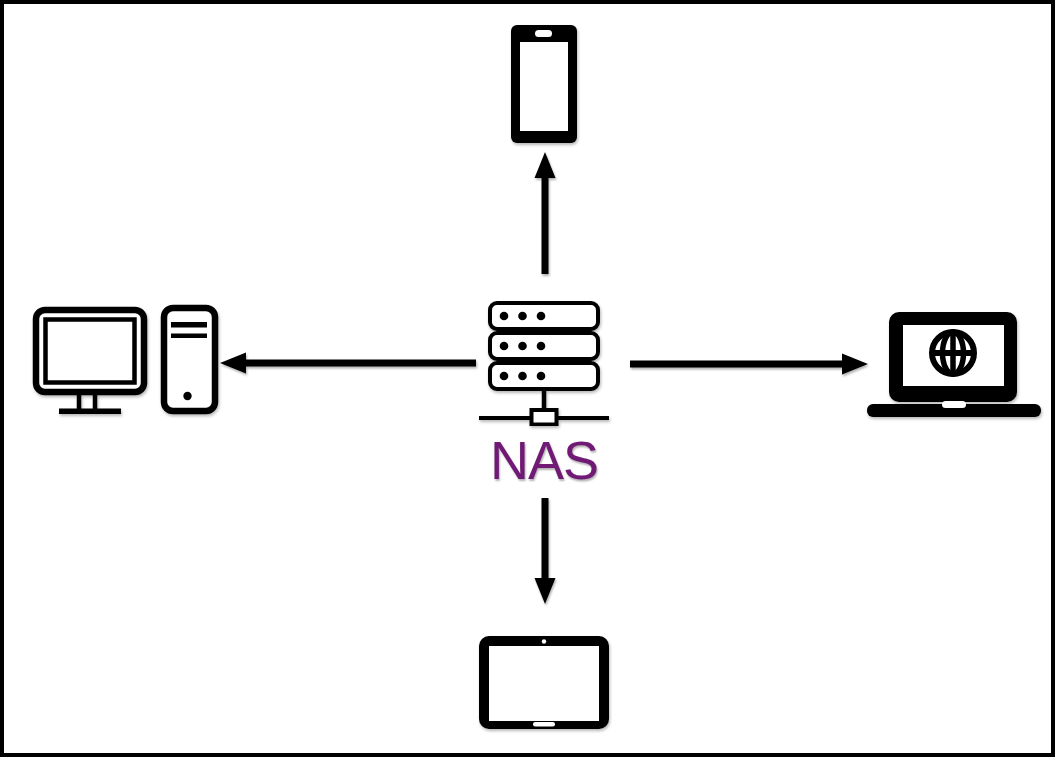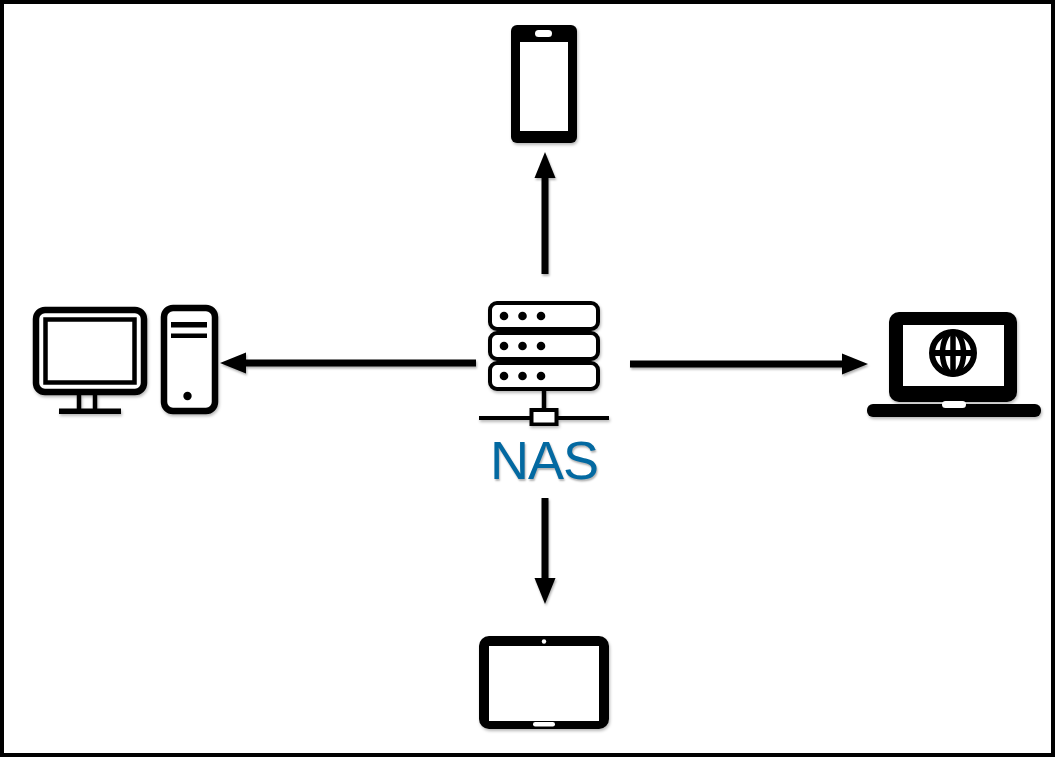--- a/index.html
+++ b/index.html
@@ -34,7 +34,7 @@
     font-size: 54px;
     line-height: 1;
     letter-spacing: -1px;
-    color: #0369a1;
+    color: #701a75;
     text-shadow: 1px 2px 2px rgba(0,0,0,0.30);
     user-select: none;
   }

